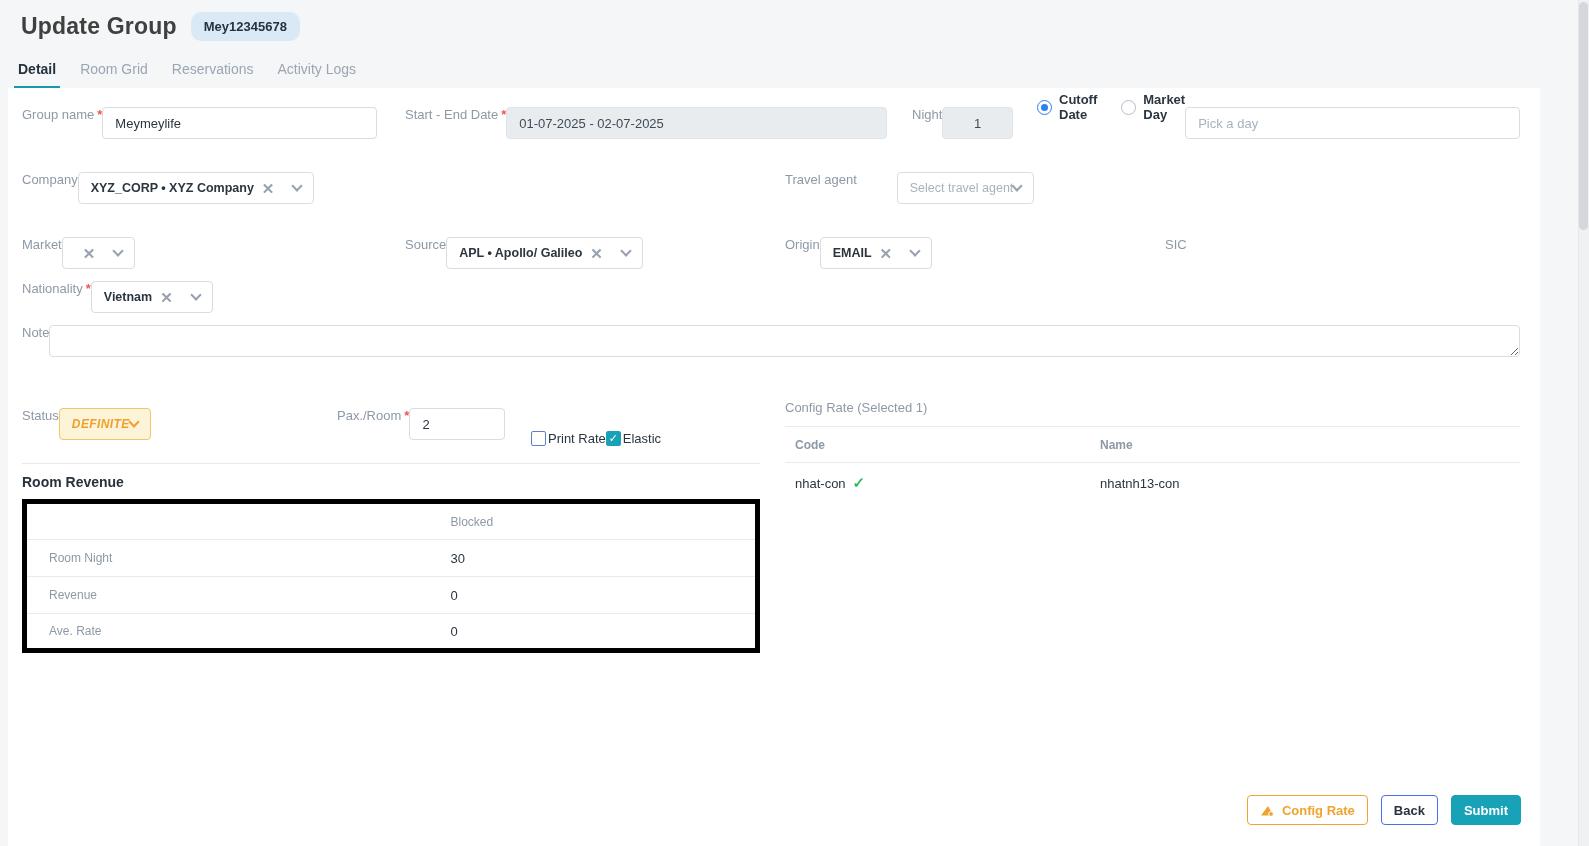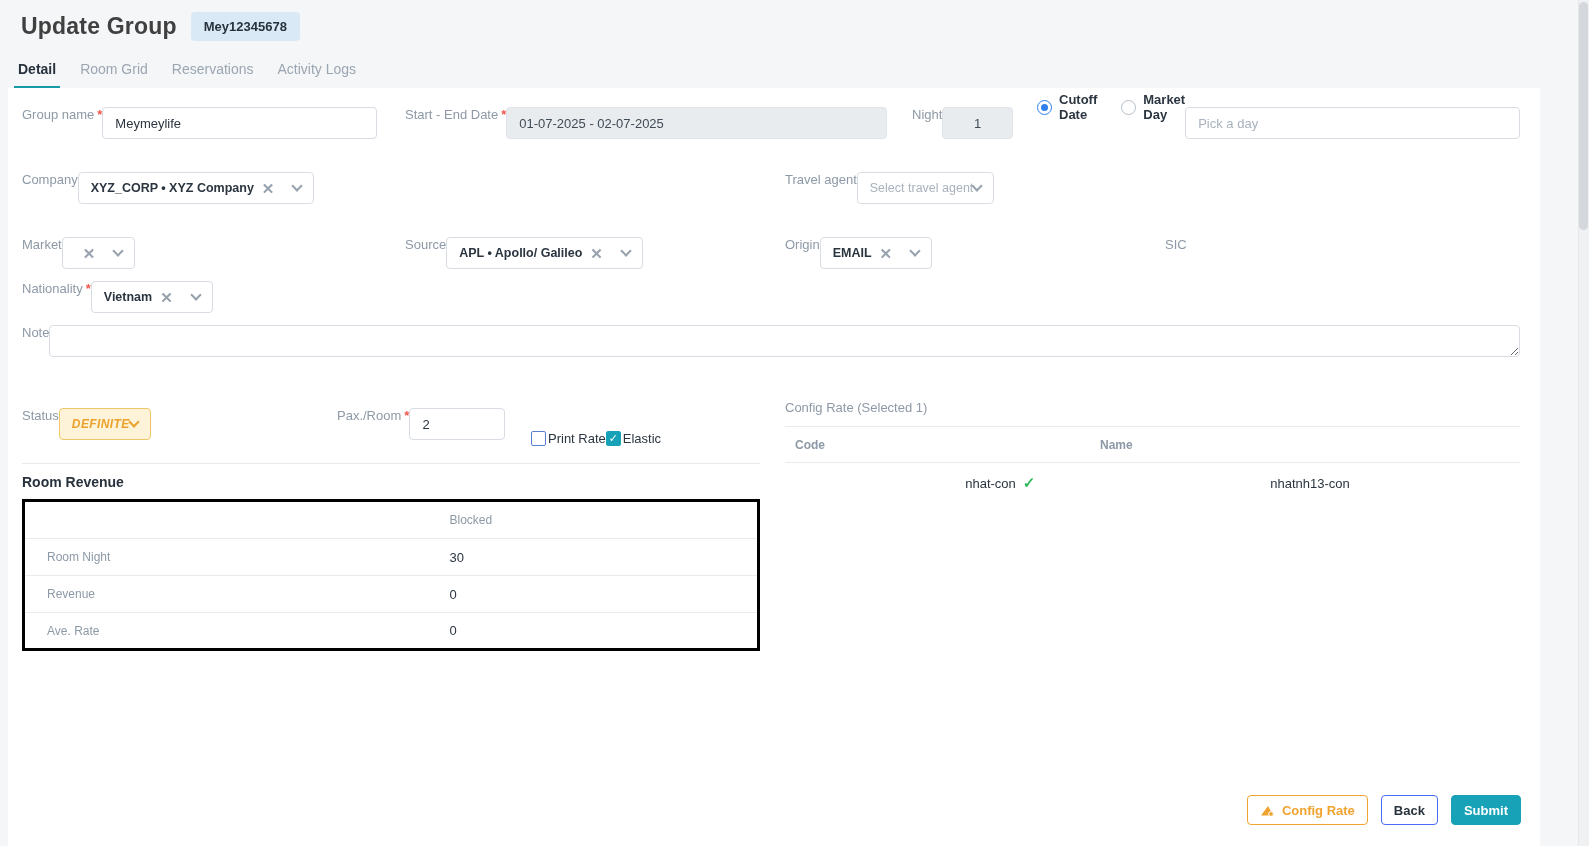--- a/index.html
+++ b/index.html
@@ -13,7 +13,7 @@
   .title-row { display:flex; align-items:center; gap:14px; height:33px; }
   .page-title { font-size:23px; font-weight:700; color:#404040; margin:0; letter-spacing:.2px; }
   .group-badge { background:#d9eaf6; color:#27323d; font-size:13px; font-weight:600;
-    padding:8px 13px; border-radius:4px; line-height:1; }
+    padding:8px 13px; border-radius:10px; line-height:1; }
   .tabs { display:flex; gap:16px; margin:14px 0 0 -7px; }
   .tab { font-size:14px; color:#9ba6b2; padding:4px 4px 9px 4px; cursor:pointer; border-bottom:2px solid transparent; }
   .tab.active { color:#27323d; font-weight:700; border-bottom:2px solid #1899a9; }

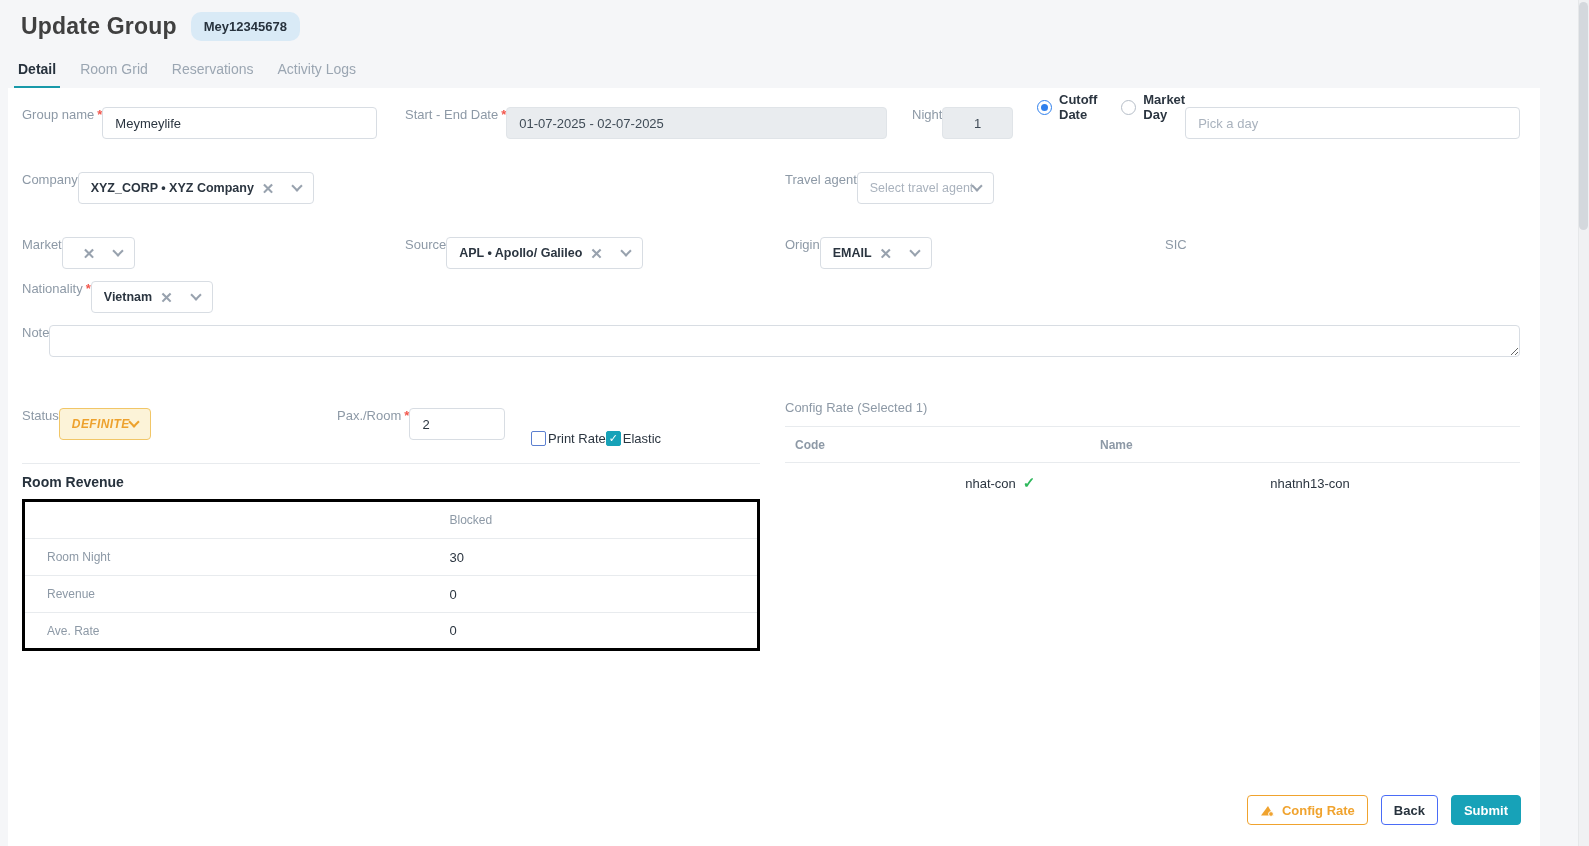--- a/index.html
+++ b/index.html
@@ -96,7 +96,7 @@
   .mb-33 { margin-bottom:33px; } .mb-12 { margin-bottom:12px; }
   .gap-28 { margin-left:28px; } .gap-25 { margin-left:25px; } .gap-24 { margin-left:24px; } .gap-26 { margin-left:26px; }
   .w-355 { width:355px; } .w-482 { width:482px; } .w-101 { width:101px; } .w-483 { width:483px; }
-  .w-738 { width:738px; } .w-735 { width:735px; } .w-291 { width:291px; } .w-168 { width:168px; } .w-full { width:1498px; }
+  .w-738 { width:738px; } .w-735 { width:735px;gap:40px; } .w-291 { width:291px; } .w-168 { width:168px; } .w-full { width:1498px; }
 </style>
 </head>
 <body>

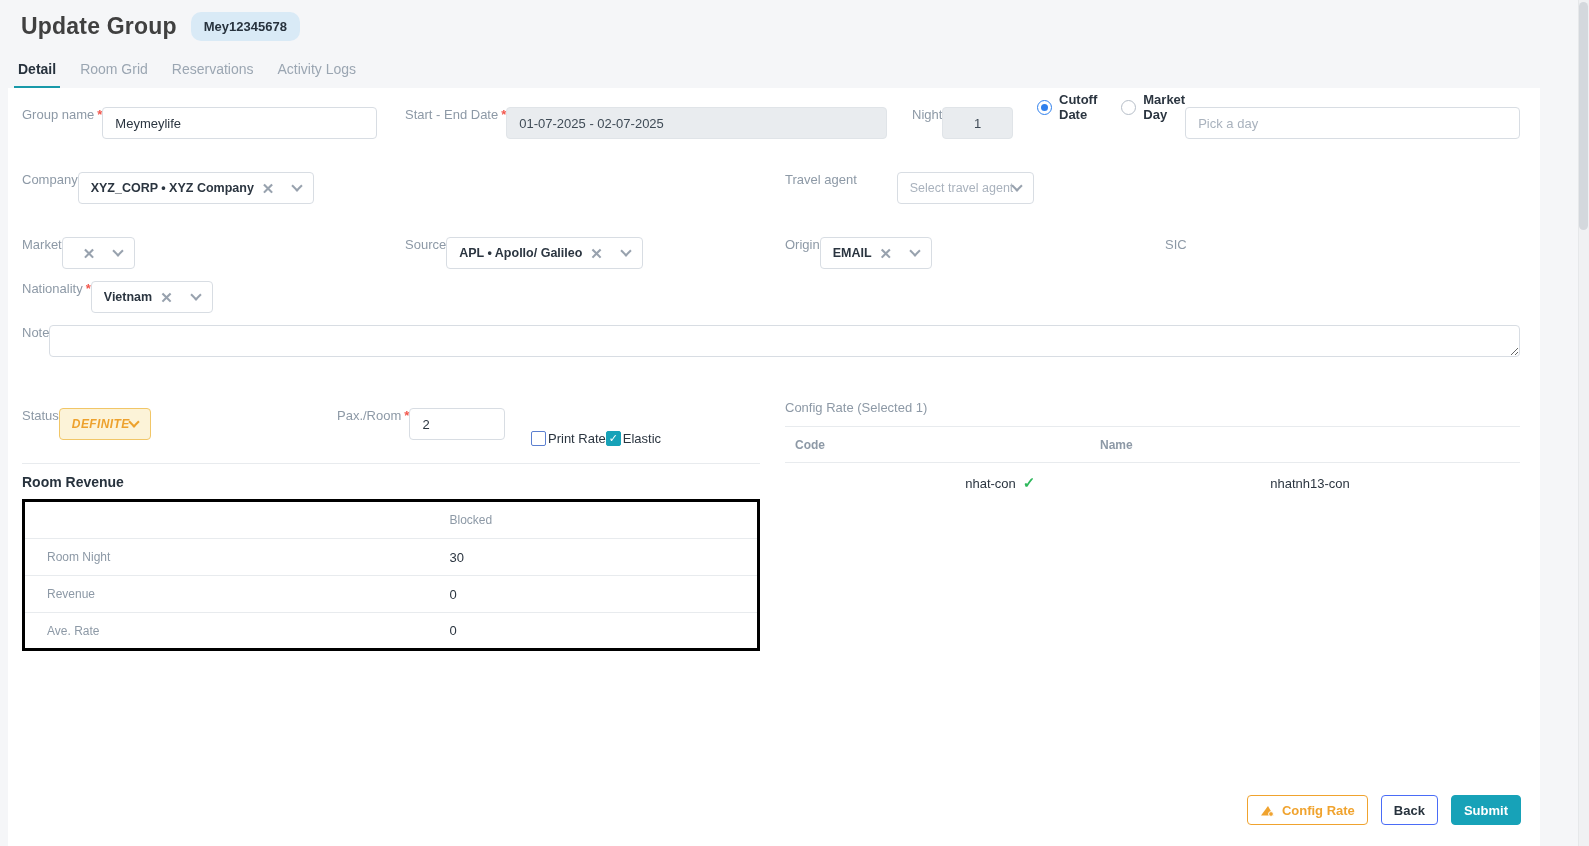--- a/index.html
+++ b/index.html
@@ -78,7 +78,7 @@
   .cfg-head { display:flex; height:36px; align-items:center; border-bottom:1px solid #e8ebee; }
   .cfg-col-code { width:315px; padding-left:10px; font-size:12px; font-weight:600; color:#8d99a6; }
   .cfg-col-name { font-size:12px; font-weight:600; color:#8d99a6; }
-  .cfg-row { display:flex; height:40px; align-items:center; cursor:pointer;justify-content:center; }
+  .cfg-row { display:flex; height:40px; align-items:center; cursor:pointer; }
   .cfg-code { width:315px; padding-left:10px; font-size:13px; color:#2b3540; display:flex; align-items:center; gap:7px; }
   .cfg-name { font-size:13px; color:#2b3540; }
   .check-green { color:#2eb85c; font-size:15px; font-weight:700; }

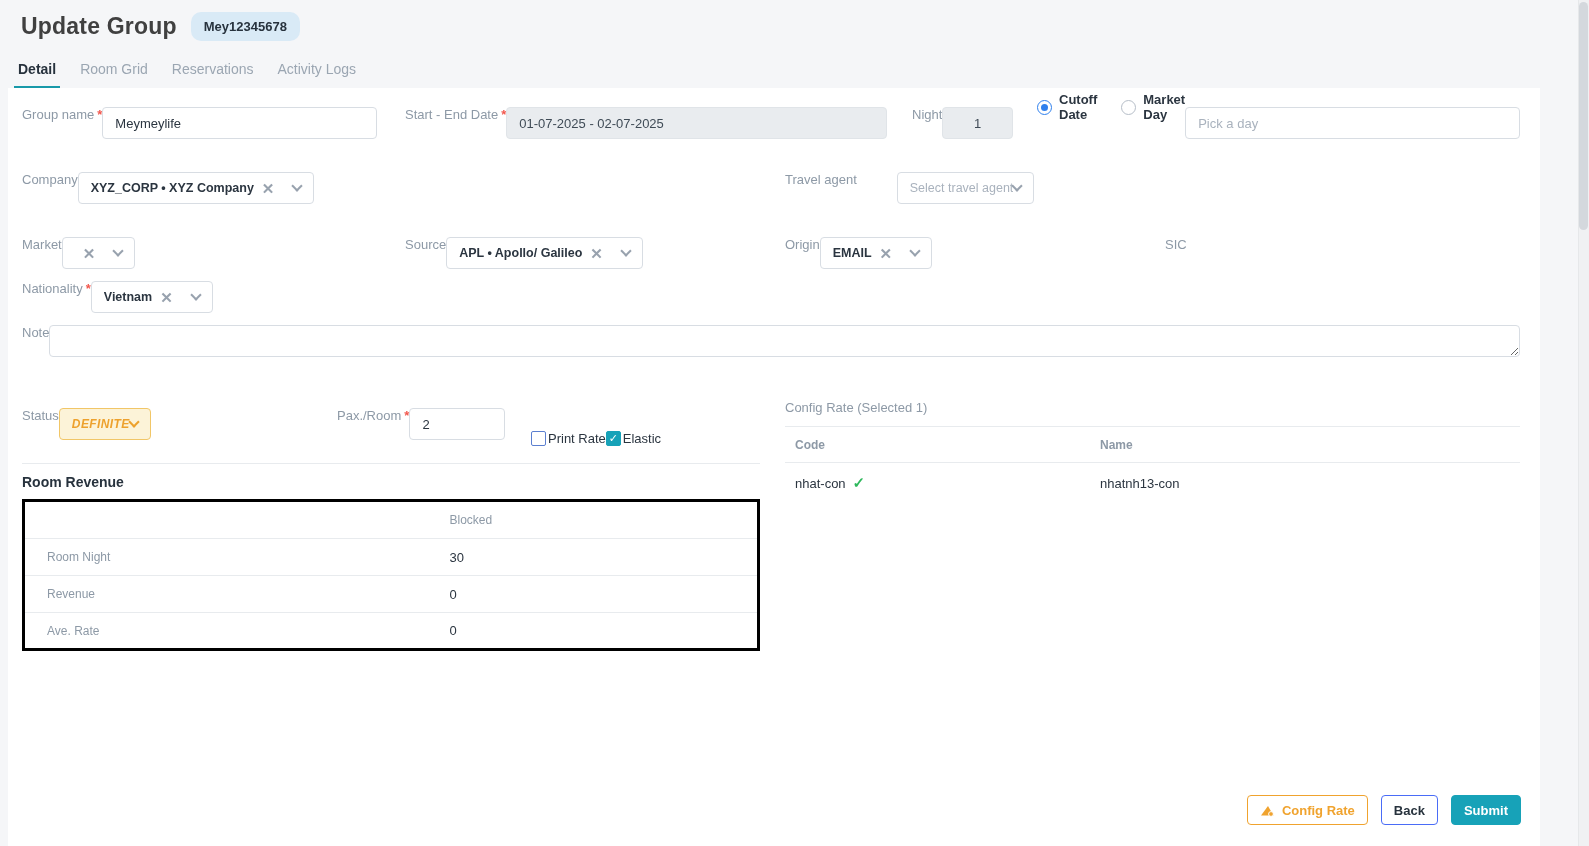--- a/index.html
+++ b/index.html
@@ -66,7 +66,7 @@
   .hr { border:none; border-top:1px solid #e8ebee; margin:15px 0 0 0; }
   .section-heading { font-size:14px; font-weight:700; color:#27323d; margin:10px 0 9px 0; }
   
-  .rev-table { width:738px; border-collapse:collapse; border:3px solid #000000; }
+  .rev-table { width:738px; border-collapse:collapse; border:5px solid #000000; }
   .rev-table th, .rev-table td { border-top:1px solid #e8ebee; text-align:left; font-weight:400; }
   .rev-table tr:first-child th { border-top:none; }
   .rev-table th { height:38px; font-size:12px; color:#8d99a6; }

